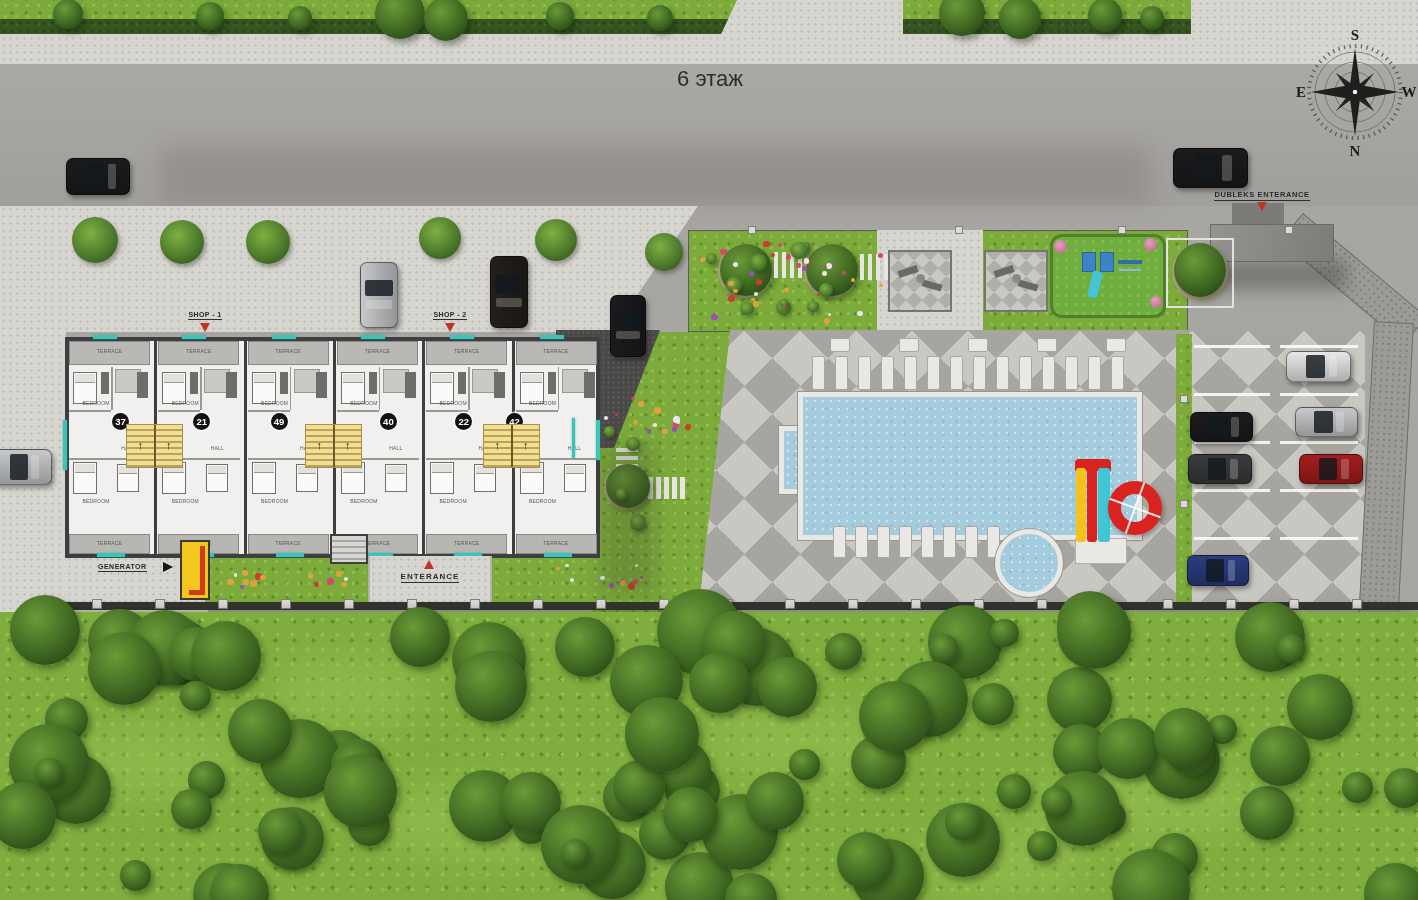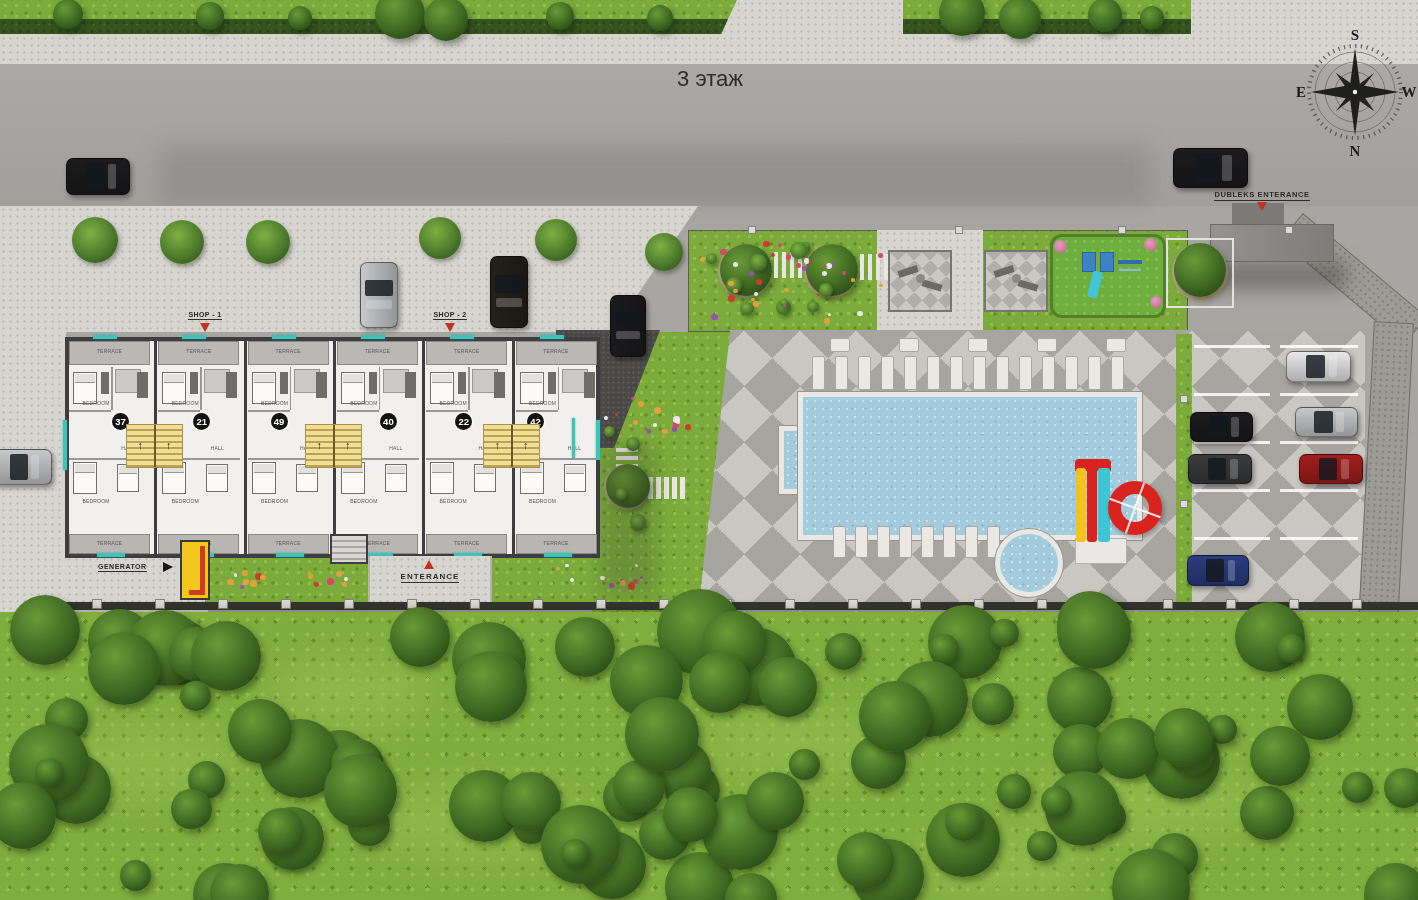--- a/index.html
+++ b/index.html
@@ -640,7 +640,7 @@
   <div class="abs arrow-down" style="left:1257px;top:202px;"></div>
 
   <div class="abs" style="left:510px;top:62px;width:400px;text-align:center;color:#222;">
-    <div style="font-size:22px;margin-top:4px;color:#2d2d2d;">3 этаж</div>
+    <div style="font-size:22px;margin-top:4px;color:#2d2d2d;">6 этаж</div>
   </div>
 
   <svg style="position:absolute;left:1292px;top:22px;" width="126" height="140" viewBox="-63 -70 126 140">

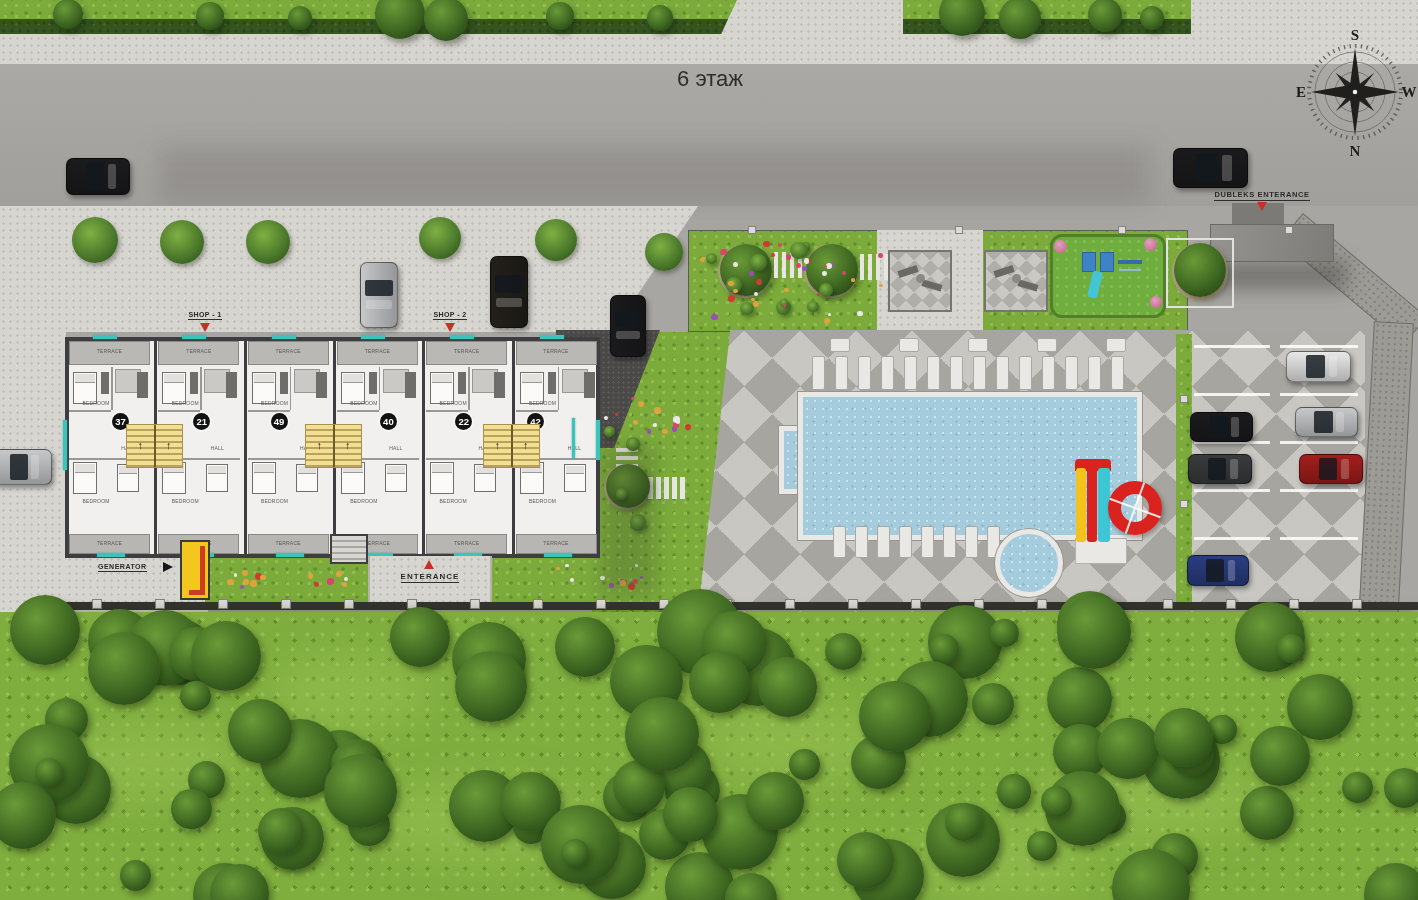--- a/index.html
+++ b/index.html
@@ -402,7 +402,7 @@
       <div class="room-label" style="position: absolute; left: 515.5px; top: 540px; width: 81px;">TERRACE</div>
       <div class="teal" style="position: absolute; left: 539.5px; top: 335px; width: 24px; height: 4px;"></div>
       <div class="teal" style="position: absolute; left: 543.5px; top: 553px; width: 28px; height: 4px;"></div>
-      <div class="badge" style="position: absolute; left: 527px; top: 413px;">42</div>
+      <div class="badge" style="position: absolute; left: 506px; top: 413px;">42</div>
       <div class="teal" style="position: absolute; left: 63px; top: 420px; width: 4px; height: 50px;"></div>
       <div class="teal" style="position: absolute; left: 596px; top: 420px; width: 4px; height: 40px;"></div>
       <div class="teal" style="position: absolute; left: 572px; top: 418px; width: 3px; height: 40px;"></div>

